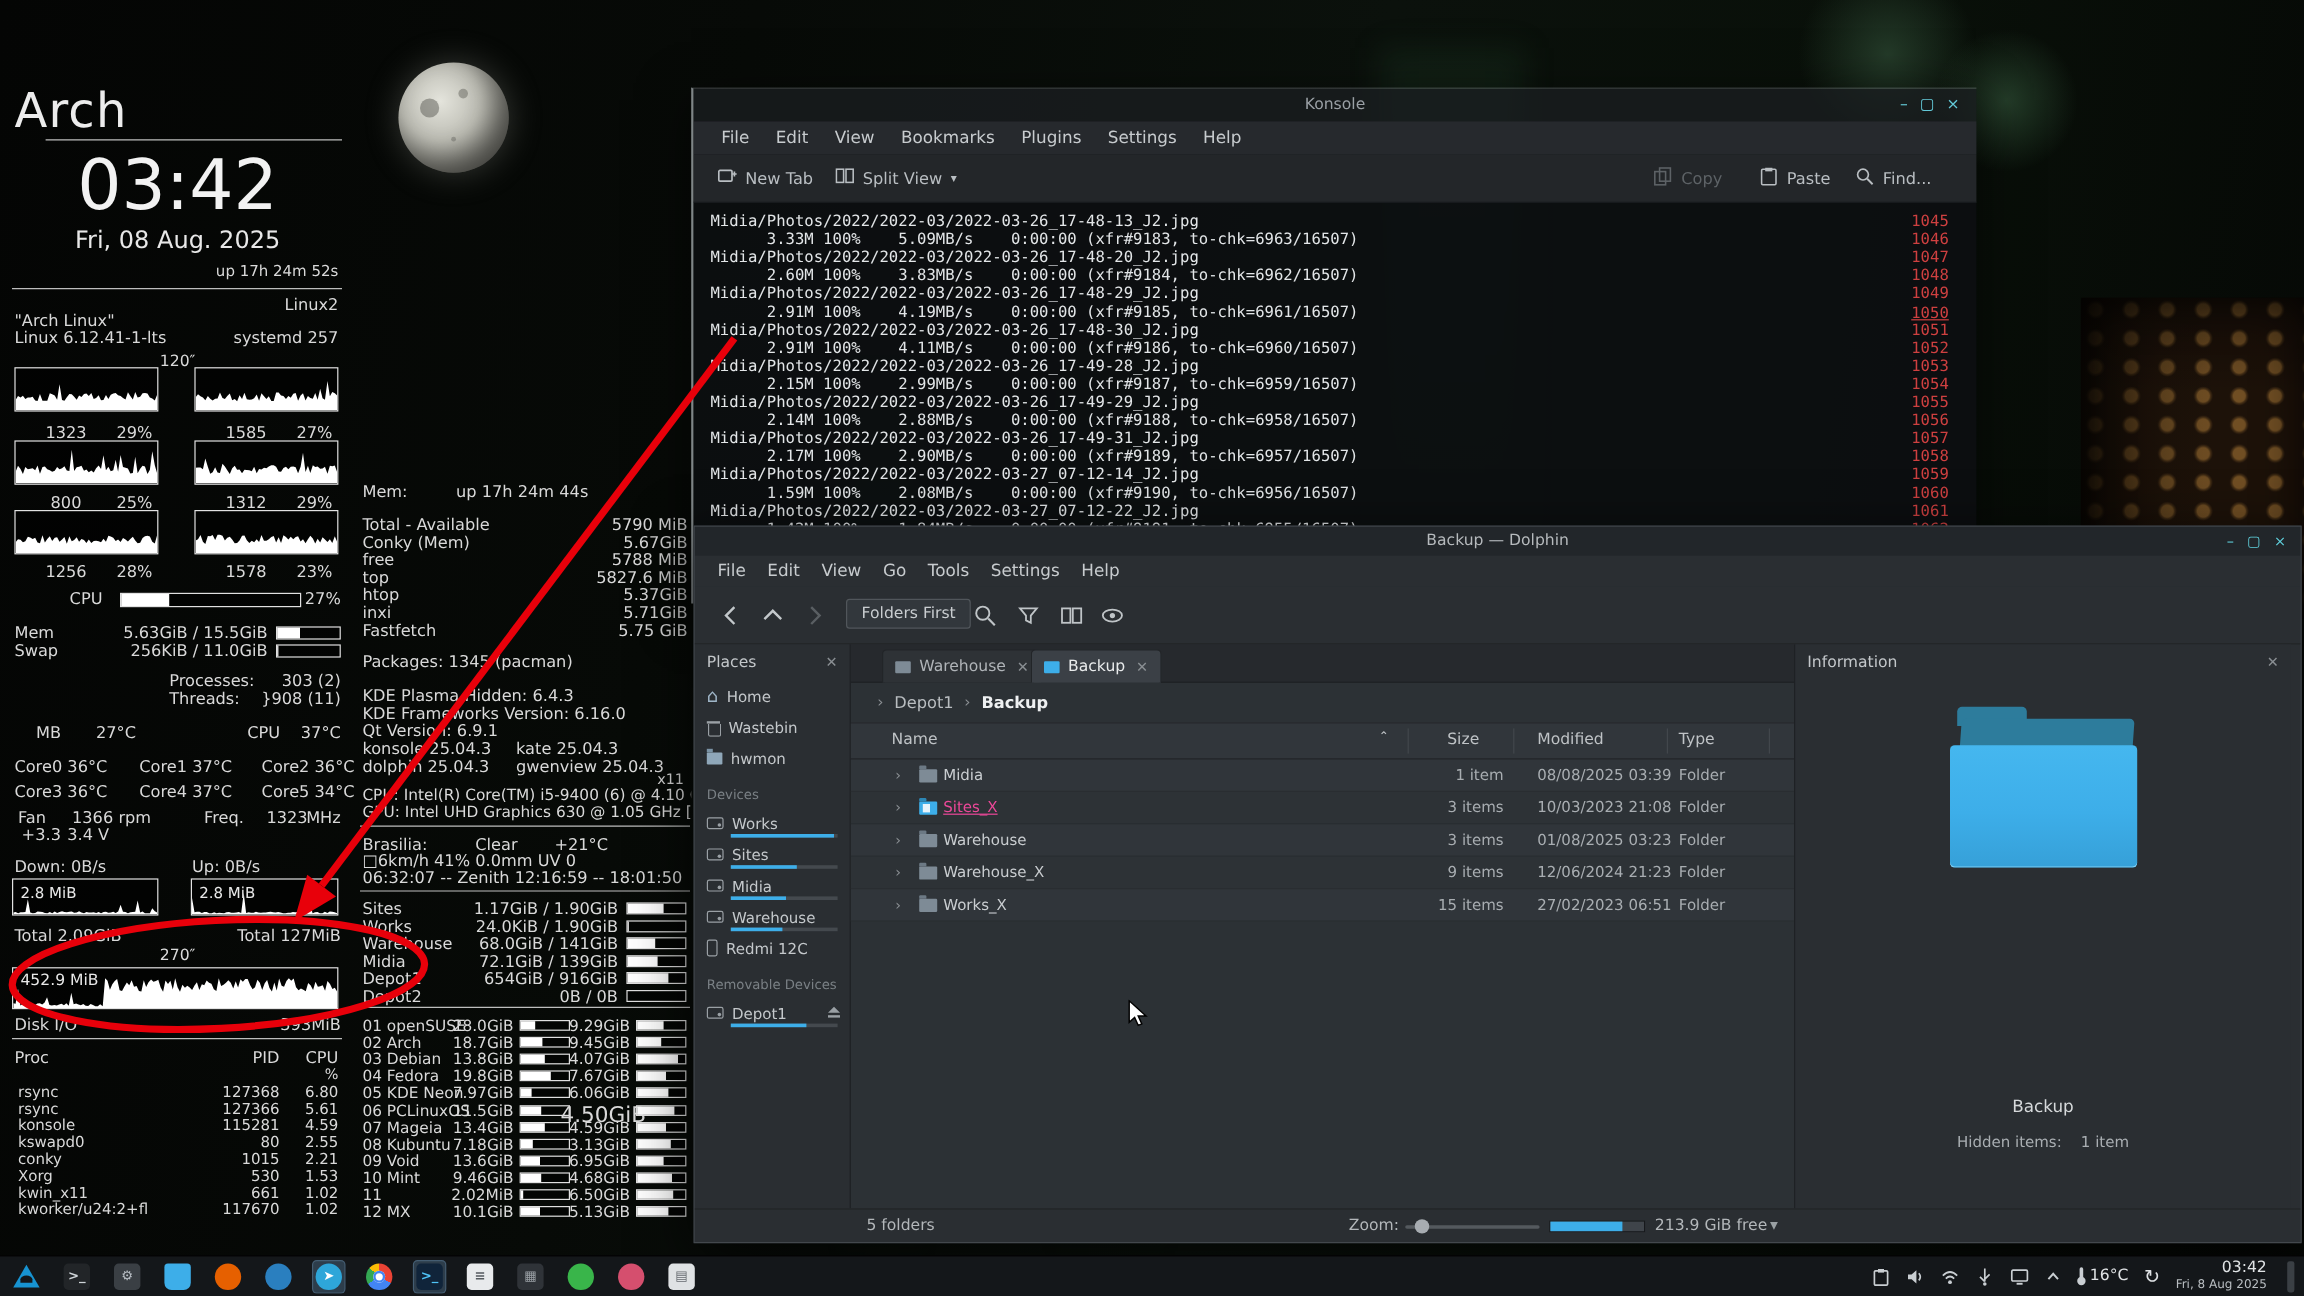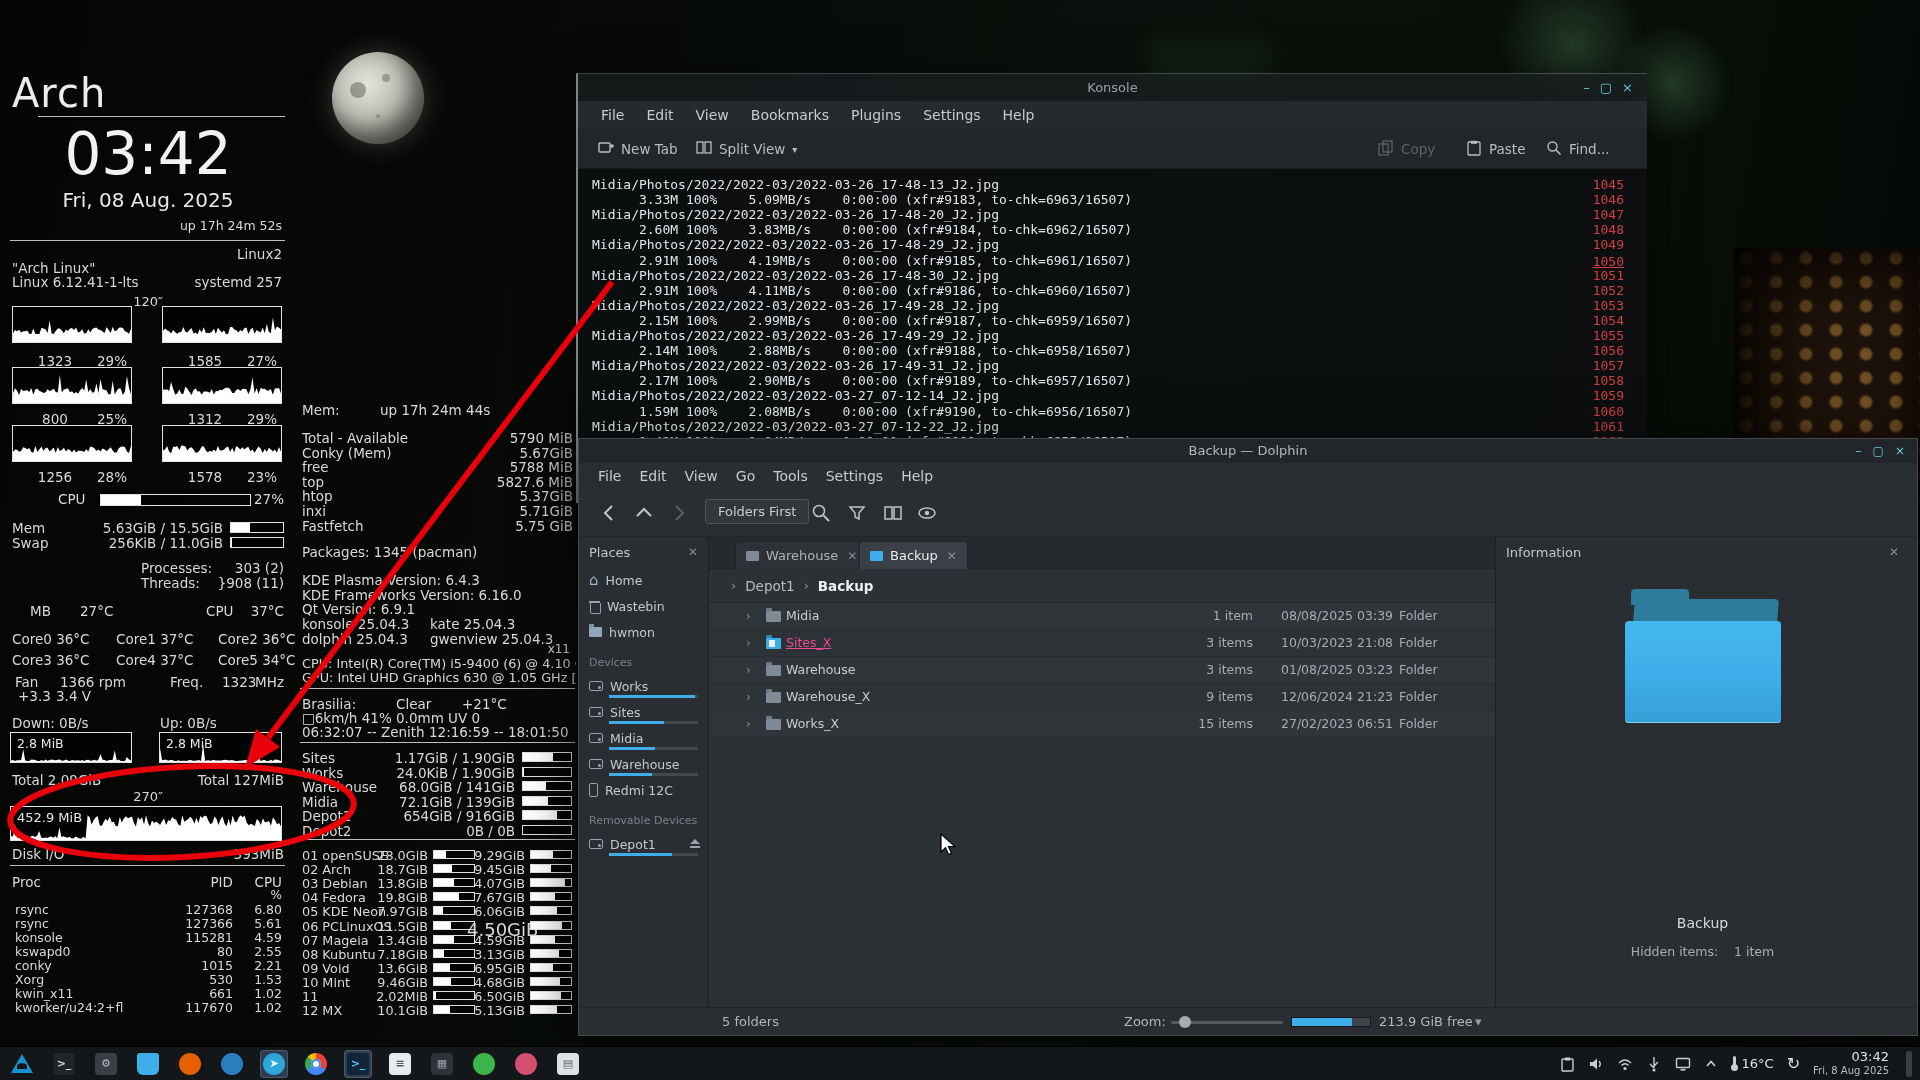--- a/index.html
+++ b/index.html
@@ -385,7 +385,7 @@
       </div>
     <div class="abs" style="left:2px; top:148px;">Packages: 1345 (pacman)</div>
     <div id="kde-lines">
-        <div class="abs" style="left: 2px; top: 176px;">KDE Plasma Version: 6.4.3</div>
+        <div class="abs" style="left: 2px; top: 176px;">KDE Plasma Hidden: 6.4.3</div>
         <div class="abs" style="left: 2px; top: 190.5px;">KDE Frameworks Version: 6.16.0</div>
         <div class="abs" style="left: 2px; top: 205px;">Qt Version: 6.9.1</div>
       </div>

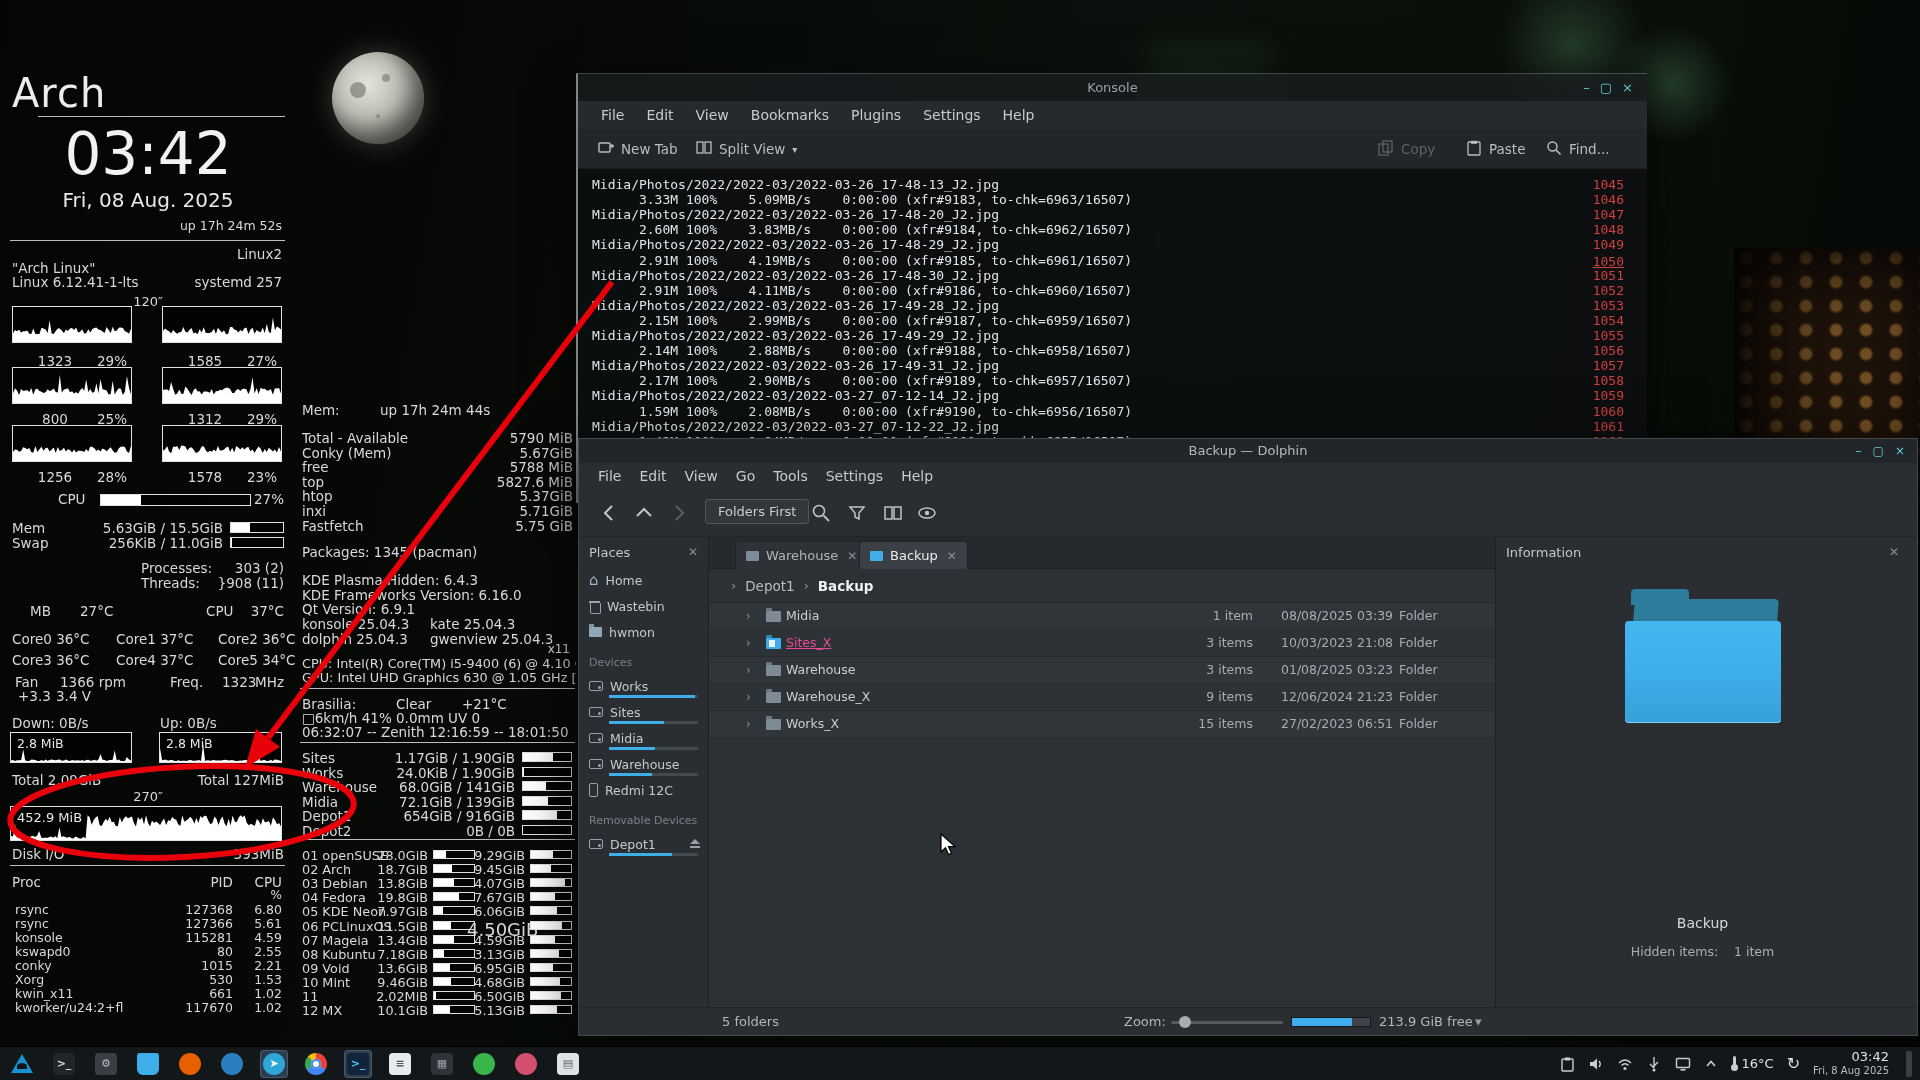--- a/index.html
+++ b/index.html
@@ -777,6 +777,17 @@
           <span class="chev">›</span>
           <span class="crumb current">Backup</span>
         </div>
+        <div class="listhead">
+          <span style="position:absolute; left:34px; top:6px;">Name</span>
+          <span style="position:absolute; left:440px; top:6px; font-size:10px;">⌃</span>
+          <span style="position:absolute; left:497px; top:6px;">Size</span>
+          <span style="position:absolute; left:572px; top:6px;">Modified</span>
+          <span style="position:absolute; left:690px; top:6px;">Type</span>
+          <span class="sep" style="left:464px;"></span>
+            <span class="sep" style="left:552px;"></span>
+          <span class="sep" style="left:680px;"></span>
+            <span class="sep" style="left:765px;"></span>
+        </div>
         <div id="file-rows">
             <div class="frow">
               <span class="chev">›</span>

